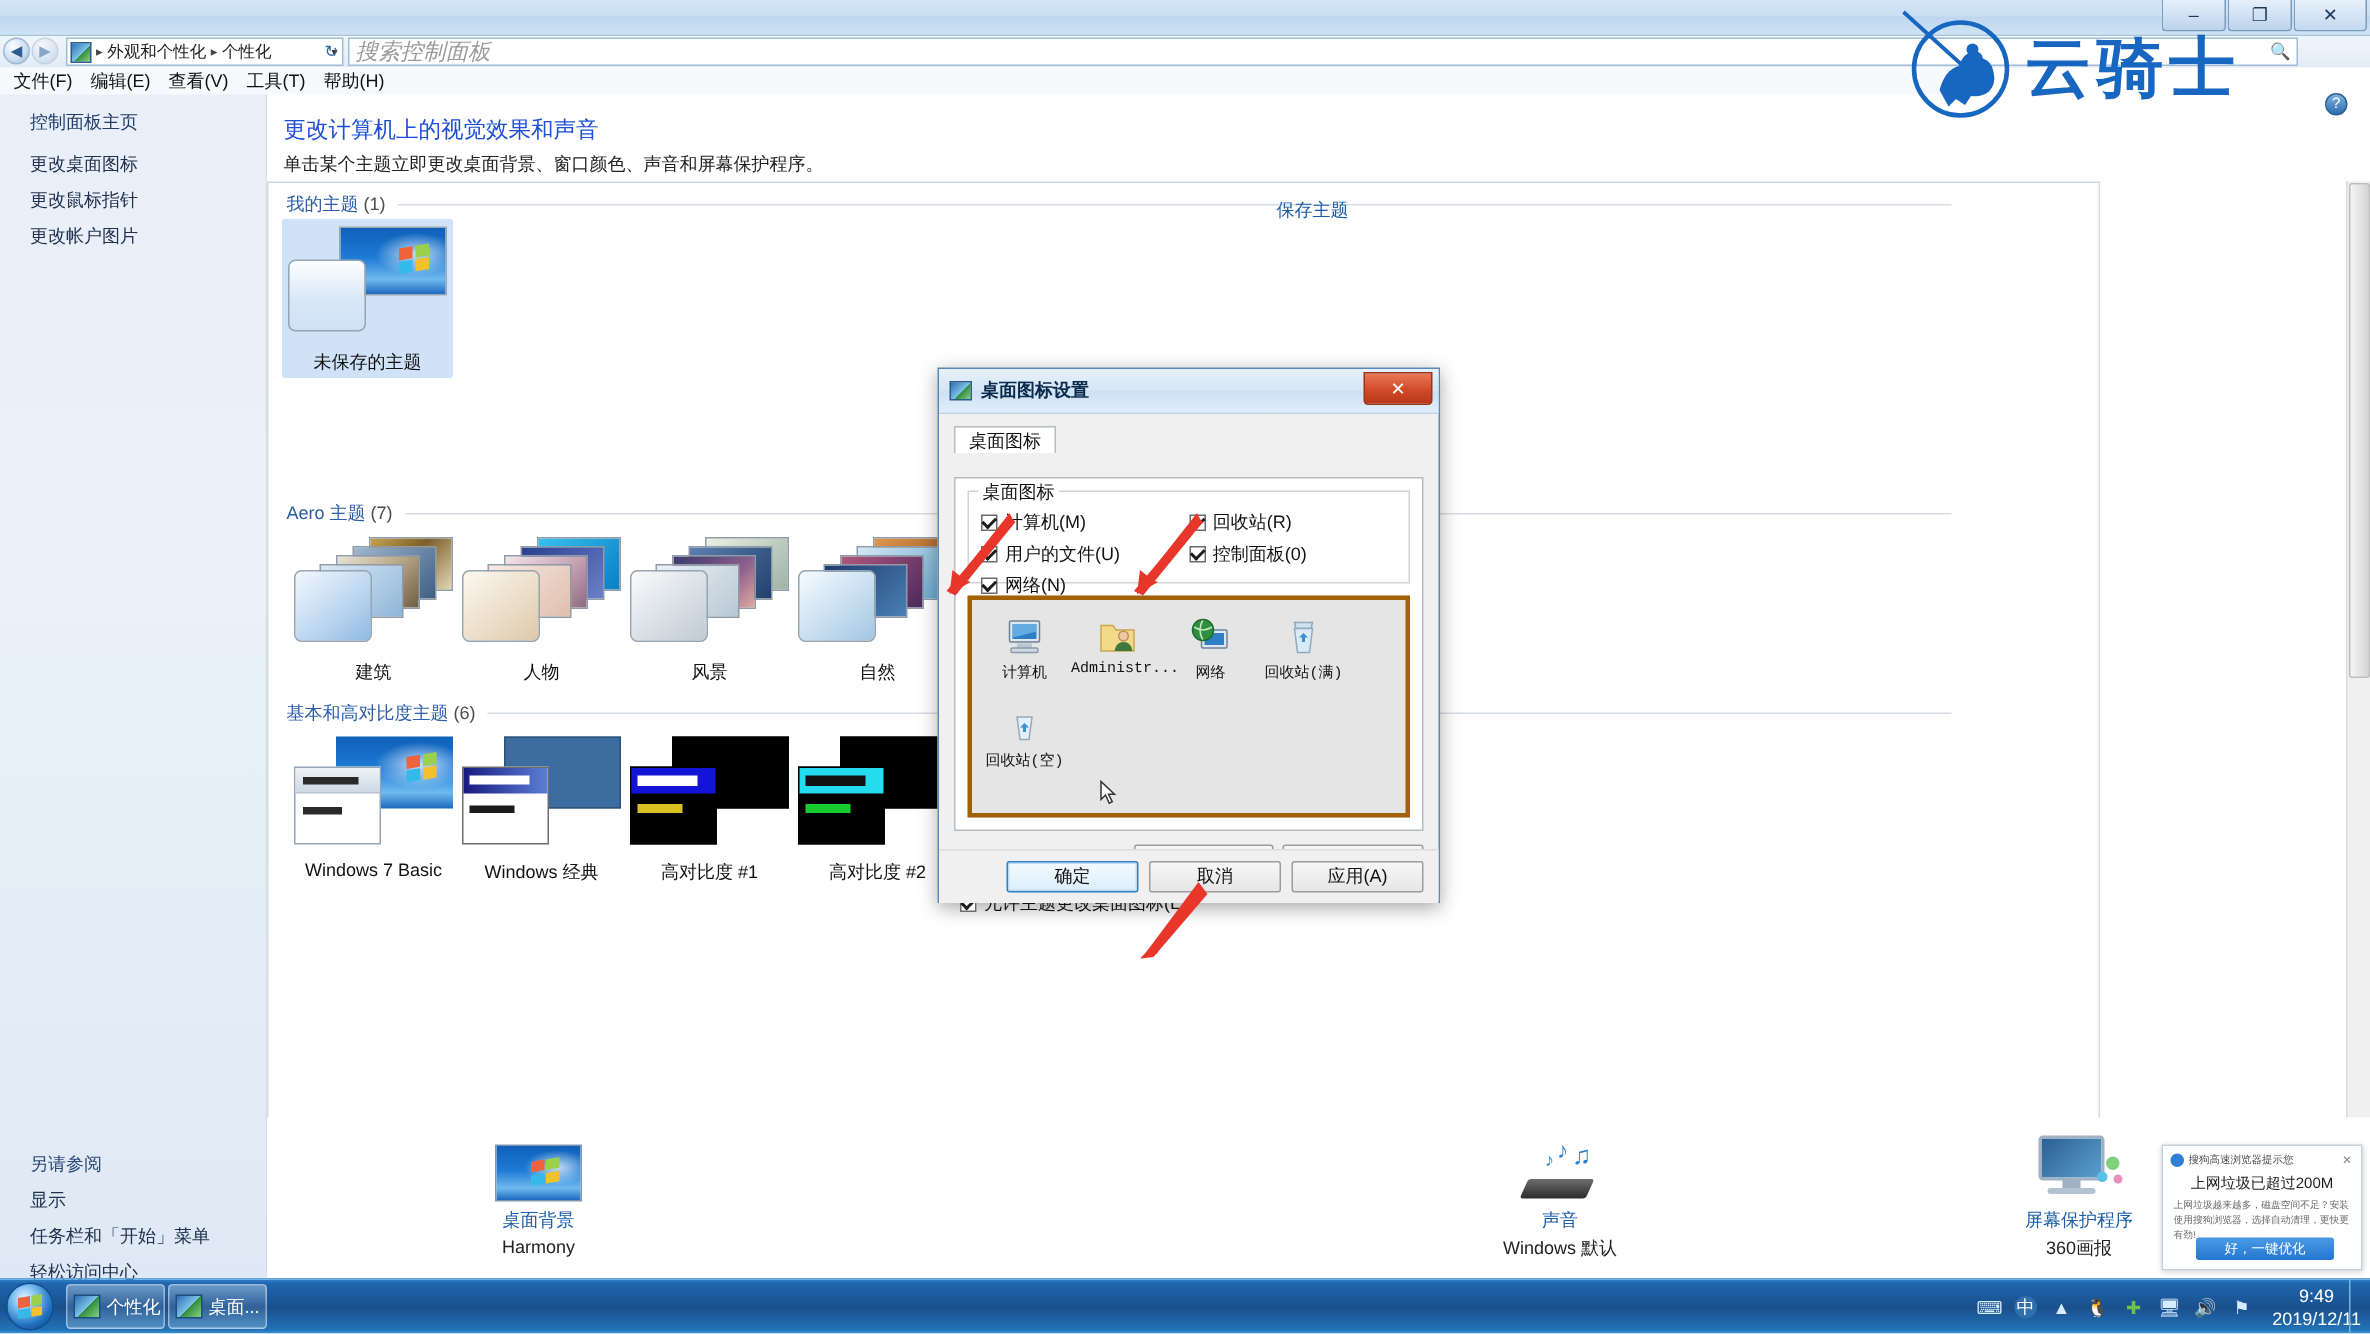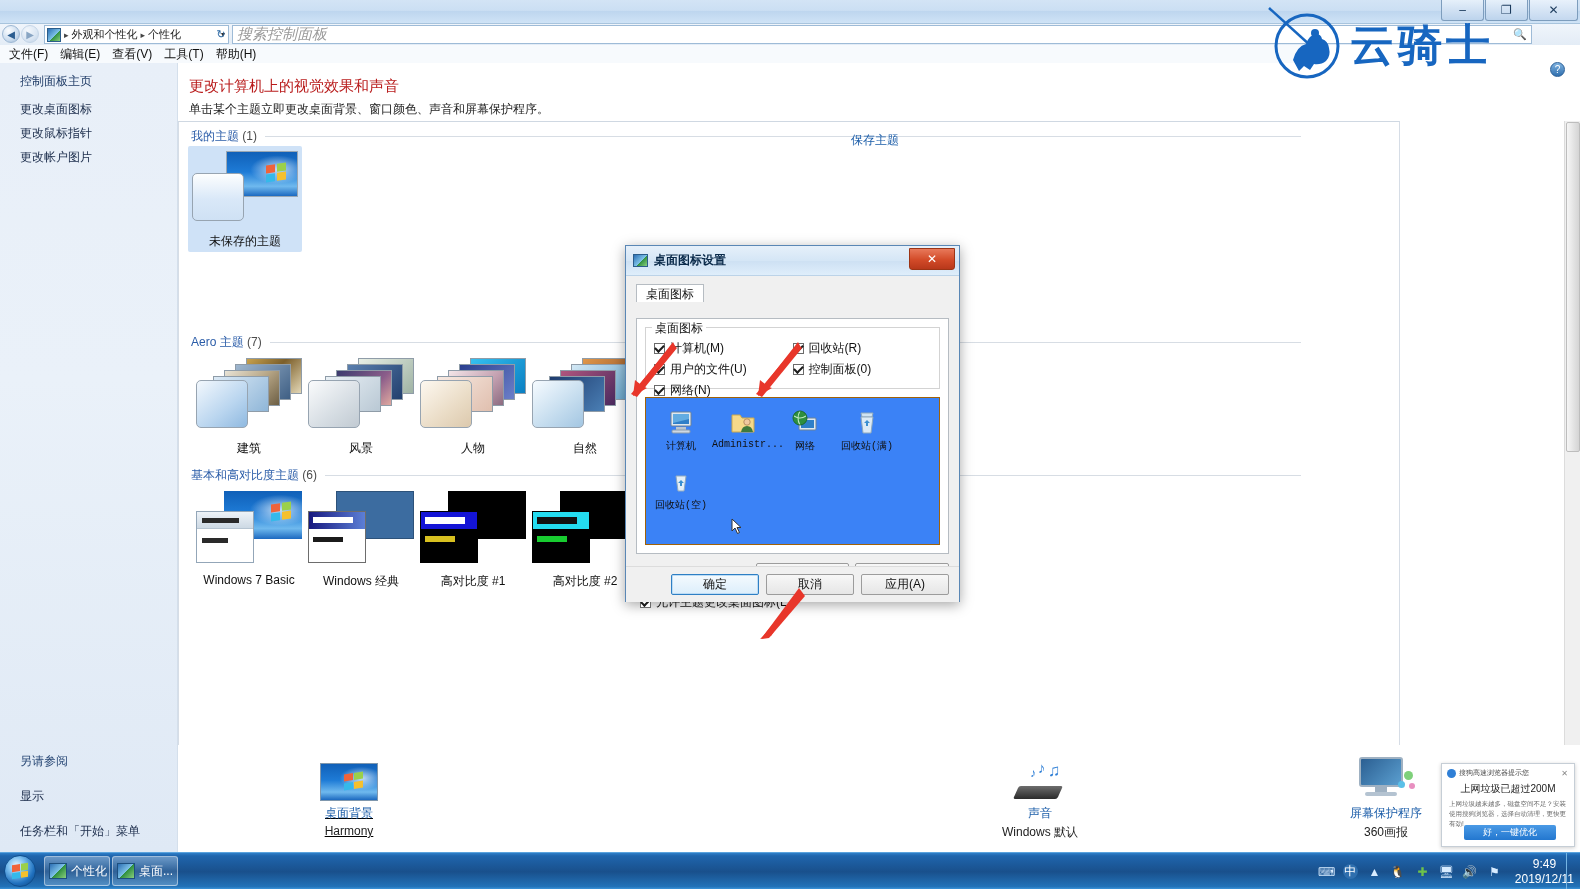--- a/index.html
+++ b/index.html
@@ -96,7 +96,7 @@
     position:absolute; left:178px; top:63px; width:1402px; height:789px;
     background:#fff; overflow:hidden;
   }
-  .page-title { position:absolute; left:11px; top:14px; font-size:15px; color:#b91c1c; }
+  .page-title { position:absolute; left:11px; top:14px; font-size:15px; color:#1d4ed8; }
   .page-sub { position:absolute; left:11px; top:38px; font-size:12px; color:#222; }
 
   .panel {

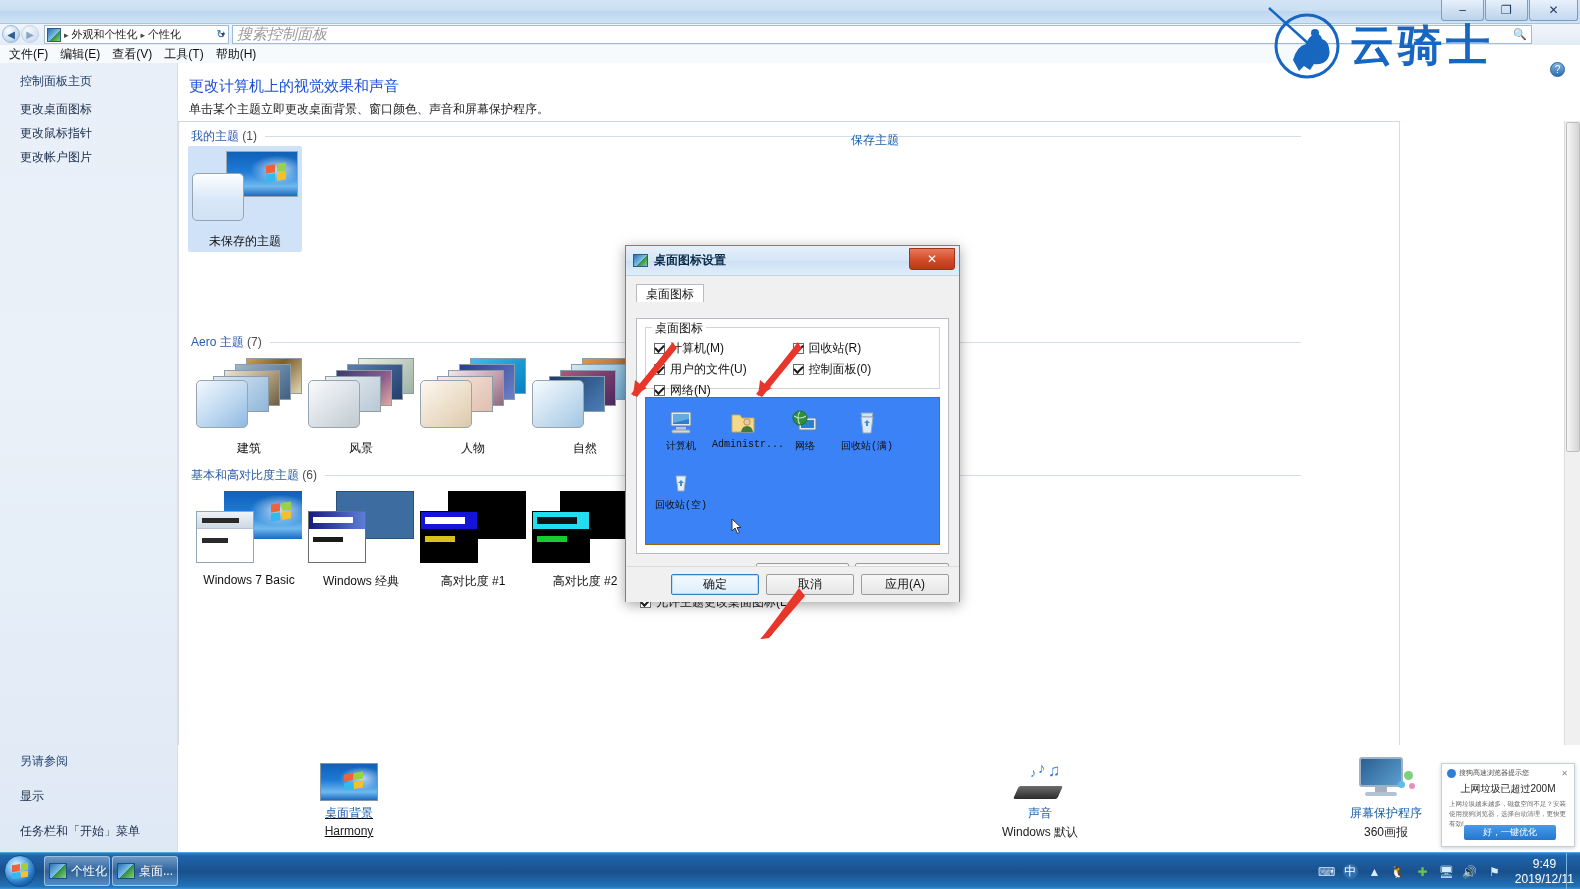--- a/index.html
+++ b/index.html
@@ -437,6 +437,19 @@
         <div class="theme">
           <div class="theme-thumb">
             <div class="stackset">
+              <span style="right:0;top:0;width:56px;height:36px;background:linear-gradient(135deg,#36c0f0,#0a7fc2);"></span>
+              <span style="right:11px;top:6px;width:56px;height:36px;background:linear-gradient(135deg,#2a3f8f,#6c7fc9);"></span>
+              <span style="right:22px;top:12px;width:56px;height:36px;background:linear-gradient(135deg,#f3e5e8,#c3a0b0 60%,#8c6b80);"></span>
+              <span style="right:33px;top:18px;width:56px;height:36px;background:linear-gradient(135deg,#f7e9e2,#e0bfae);"></span>
+            </div>
+            <div class="tw-front" style="background:linear-gradient(140deg,#fdf8f0,#eadcc6 60%,#dcc9ad);"></div>
+          </div>
+          <div class="theme-name">人物</div>
+        </div>
+
+        <div class="theme">
+          <div class="theme-thumb">
+            <div class="stackset">
               <span style="right:0;top:0;width:56px;height:36px;background:linear-gradient(135deg,#e8efe5,#9fb3a4);"></span>
               <span style="right:11px;top:6px;width:56px;height:36px;background:linear-gradient(135deg,#5a7fae,#22406e);"></span>
               <span style="right:22px;top:12px;width:56px;height:36px;background:linear-gradient(135deg,#3b3b6e,#8b5d8a 60%,#e0a9a0);"></span>
@@ -445,19 +458,6 @@
             <div class="tw-front" style="background:linear-gradient(140deg,#fafbfc,#d6dde3 60%,#c1cad2);"></div>
           </div>
           <div class="theme-name">风景</div>
-        </div>
-
-        <div class="theme">
-          <div class="theme-thumb">
-            <div class="stackset">
-              <span style="right:0;top:0;width:56px;height:36px;background:linear-gradient(135deg,#36c0f0,#0a7fc2);"></span>
-              <span style="right:11px;top:6px;width:56px;height:36px;background:linear-gradient(135deg,#2a3f8f,#6c7fc9);"></span>
-              <span style="right:22px;top:12px;width:56px;height:36px;background:linear-gradient(135deg,#f3e5e8,#c3a0b0 60%,#8c6b80);"></span>
-              <span style="right:33px;top:18px;width:56px;height:36px;background:linear-gradient(135deg,#f7e9e2,#e0bfae);"></span>
-            </div>
-            <div class="tw-front" style="background:linear-gradient(140deg,#fdf8f0,#eadcc6 60%,#dcc9ad);"></div>
-          </div>
-          <div class="theme-name">人物</div>
         </div>
 
         <div class="theme">

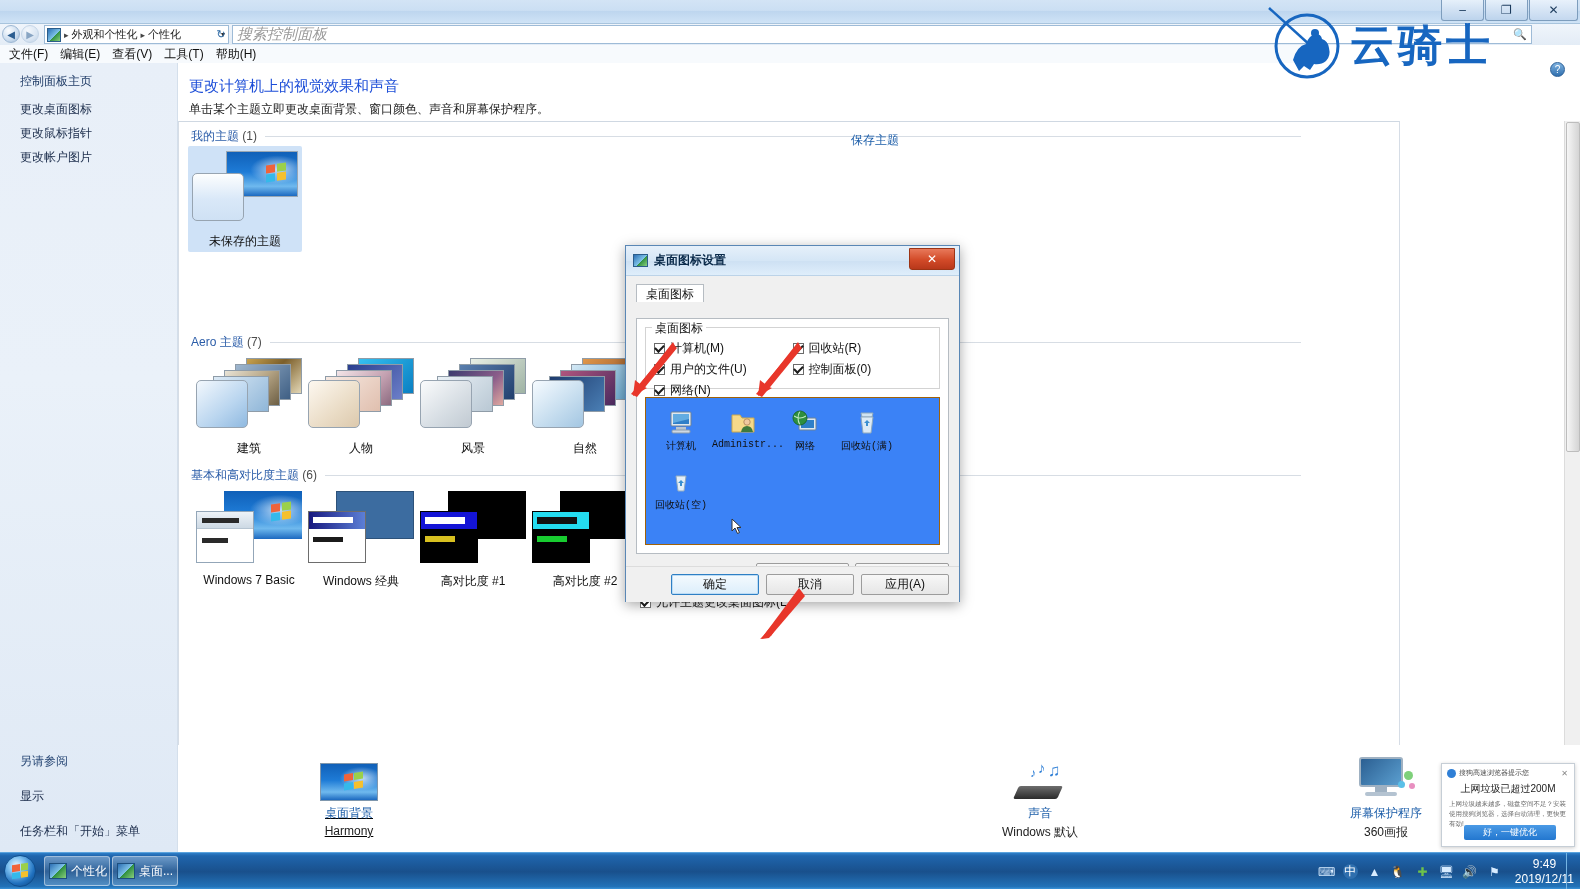--- a/index.html
+++ b/index.html
@@ -241,7 +241,7 @@
 
   .preview {
     position:absolute; left:8px; top:78px; right:8px; bottom:8px;
-    border:1px solid #a16207; background:#3b82f6; padding:8px 4px;
+    border:3px solid #a16207; background:#e5e5e5; padding:8px 4px;
   }
   .prev-grid { display:flex; flex-wrap:wrap; }
   .prev-item { width:62px; text-align:center; margin-bottom:12px; }

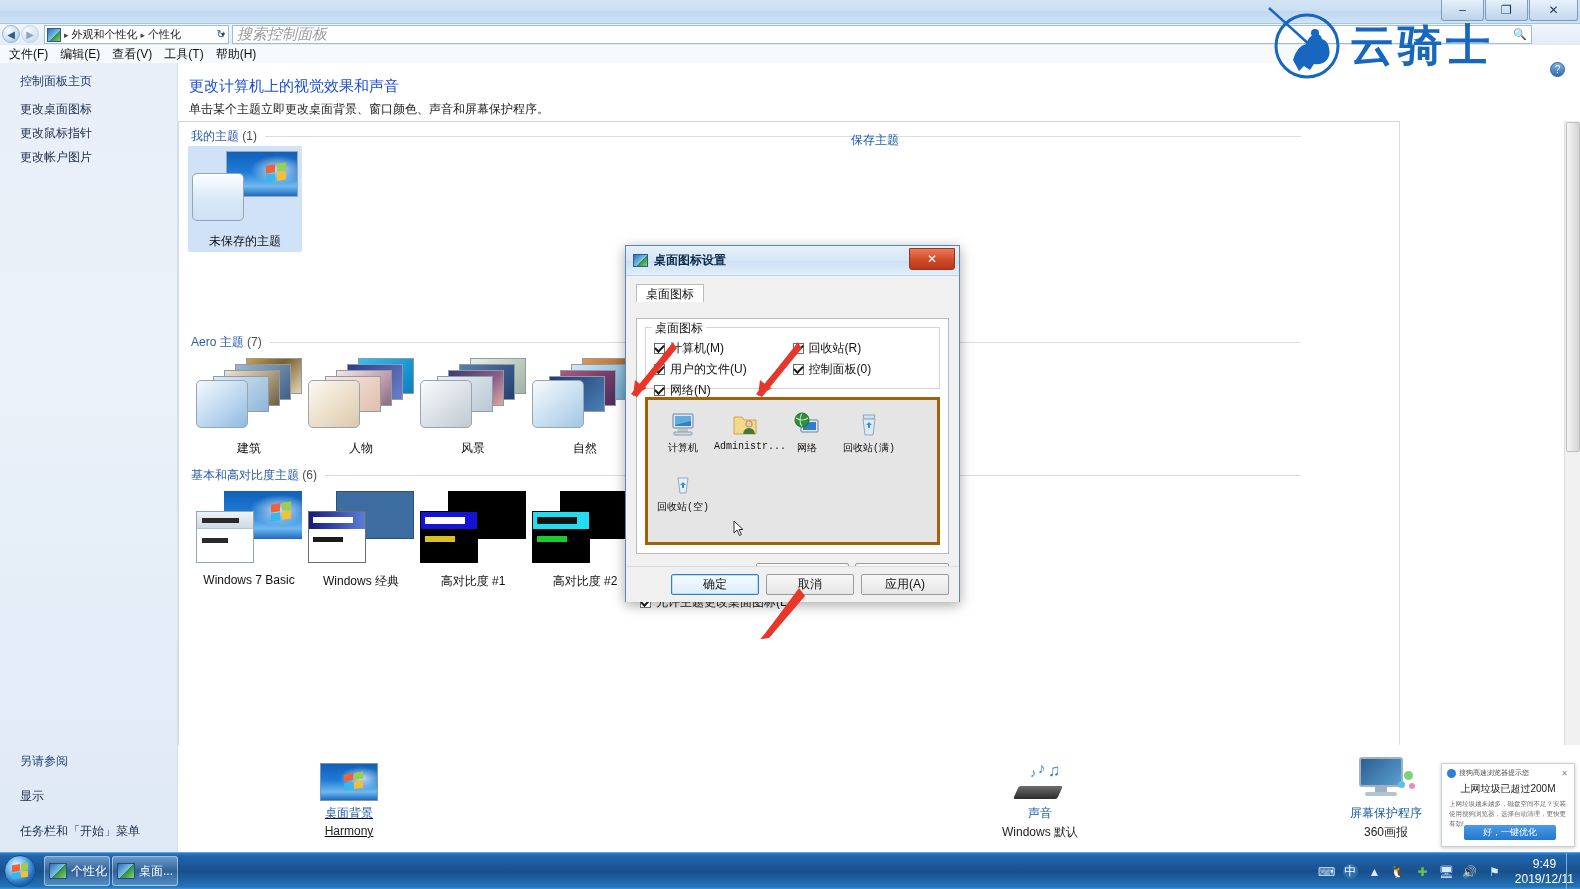--- a/index.html
+++ b/index.html
@@ -88,7 +88,7 @@
   .side-head { position:absolute; left:20px; top:10px; font-size:12px; color:#1f3b66; }
   .side-links { position:absolute; left:20px; top:38px; display:flex; flex-direction:column; gap:7px; }
   .side-link { font-size:12px; color:#20314f; }
-  .seealso { position:absolute; left:20px; top:690px; display:flex; flex-direction:column; gap:18px; }
+  .seealso { position:absolute; left:20px; top:705px; display:flex; flex-direction:column; gap:7px; }
   .seealso-title { font-size:12px; color:#2b4a77; }
 
   

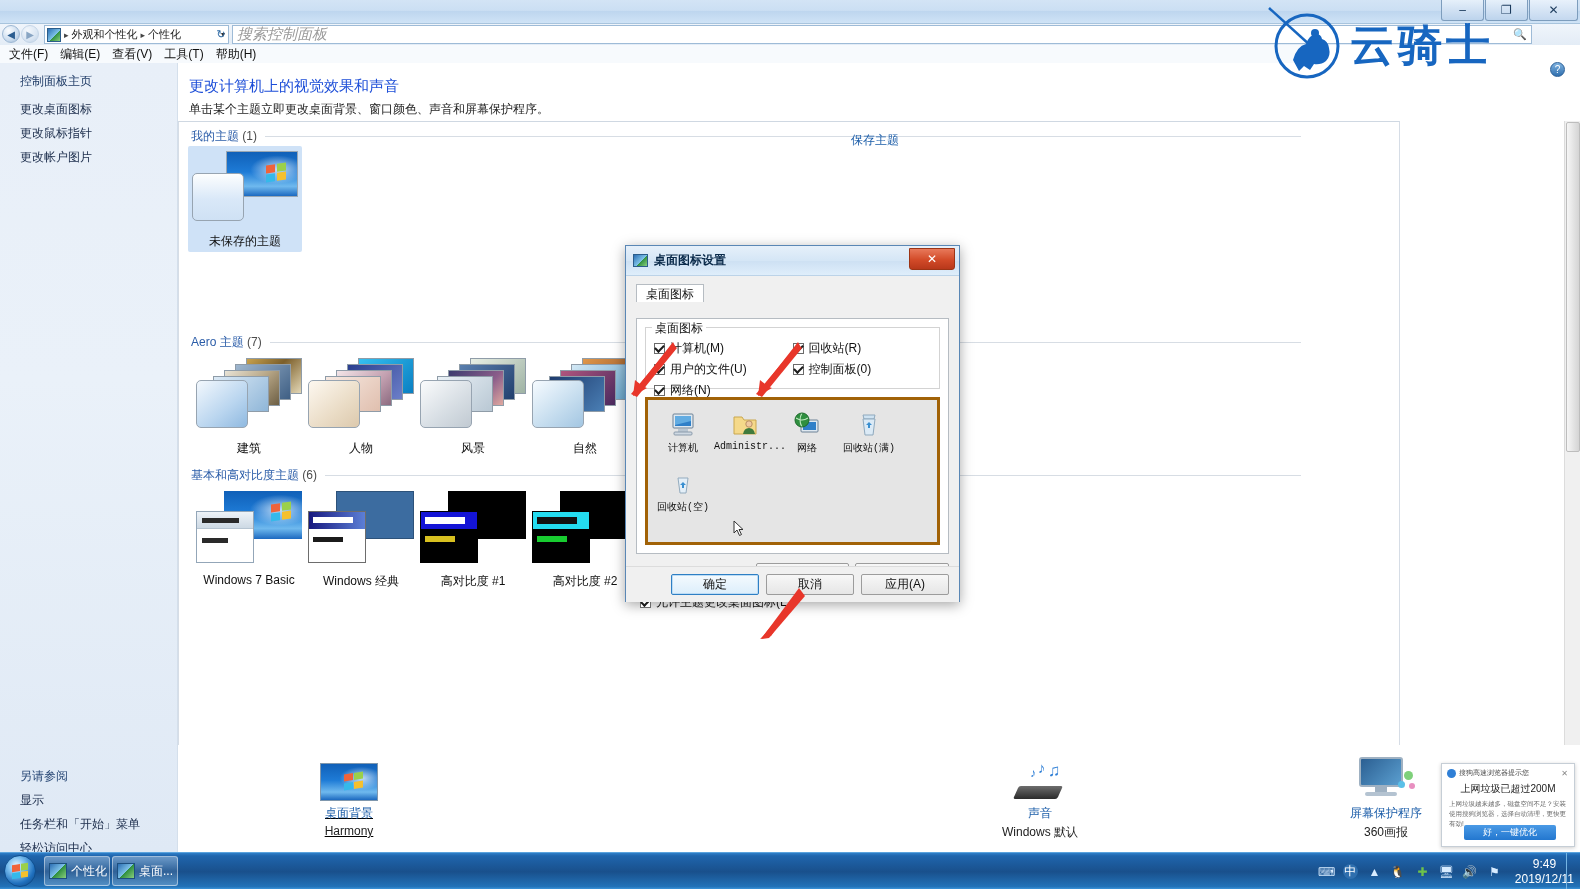--- a/index.html
+++ b/index.html
@@ -558,7 +558,7 @@
 
   <div class="bottom-strip">
 
-    <div class="bstrip-item" style="left:96px; top:8px;text-decoration:underline;">
+    <div class="bstrip-item" style="left:106px; top:8px;">
       <div class="bstrip-icon">
         <div style="width:58px;height:38px;position:relative;border:1px solid #7f97ad;" class="wallpaper-w7">
           <div class="w7flag" style="right:14px;top:9px;width:19px;height:16px;">

